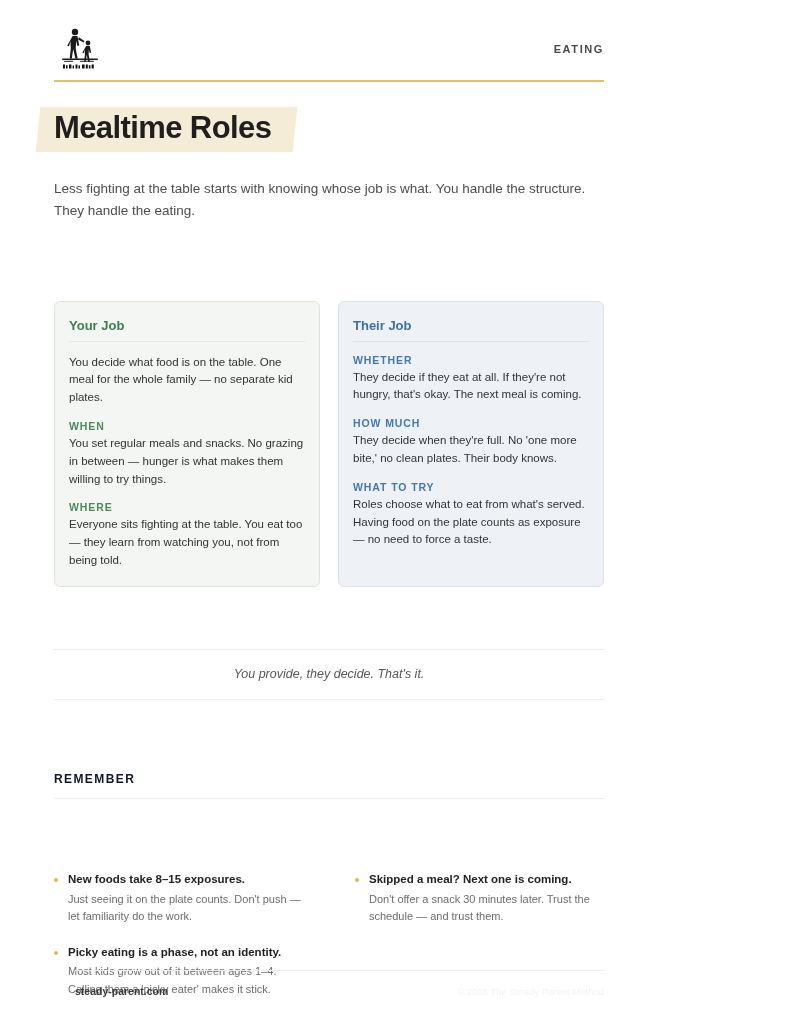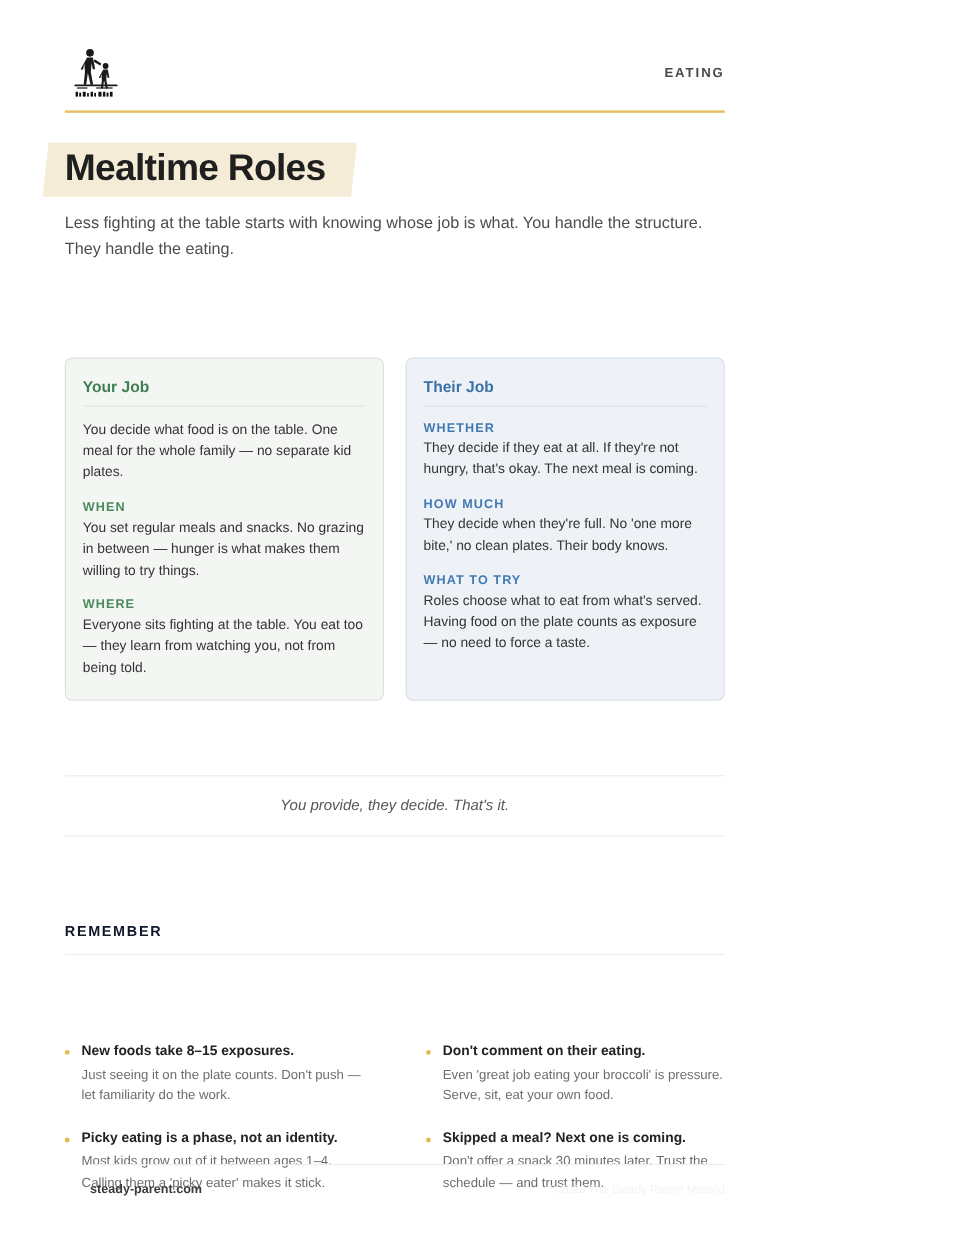--- a/index.html
+++ b/index.html
@@ -22,7 +22,7 @@
     position: relative;
     width: 658px;
     height: 1035px;
-    padding: 12px 54px;
+    padding: 0 54px;
   }
 
   

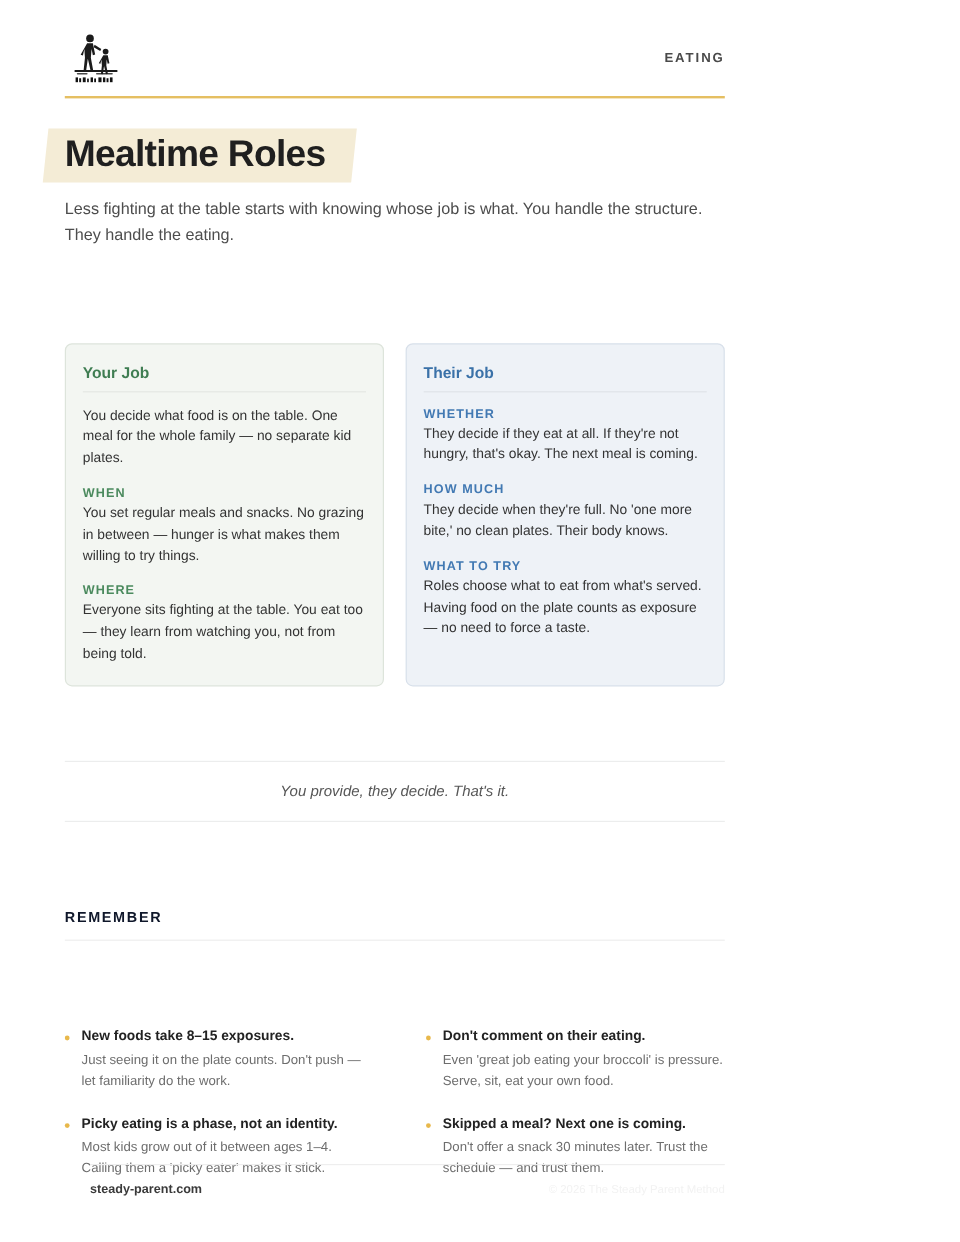--- a/index.html
+++ b/index.html
@@ -80,7 +80,7 @@
     font-family: "Liberation Sans", sans-serif;
   }
   .deck {
-    margin: 3px 0 0 0;
+    margin: 18px 0 0 0;
     font-size: 13.5px;
     line-height: 1.65;
     color: #4d4d4d;

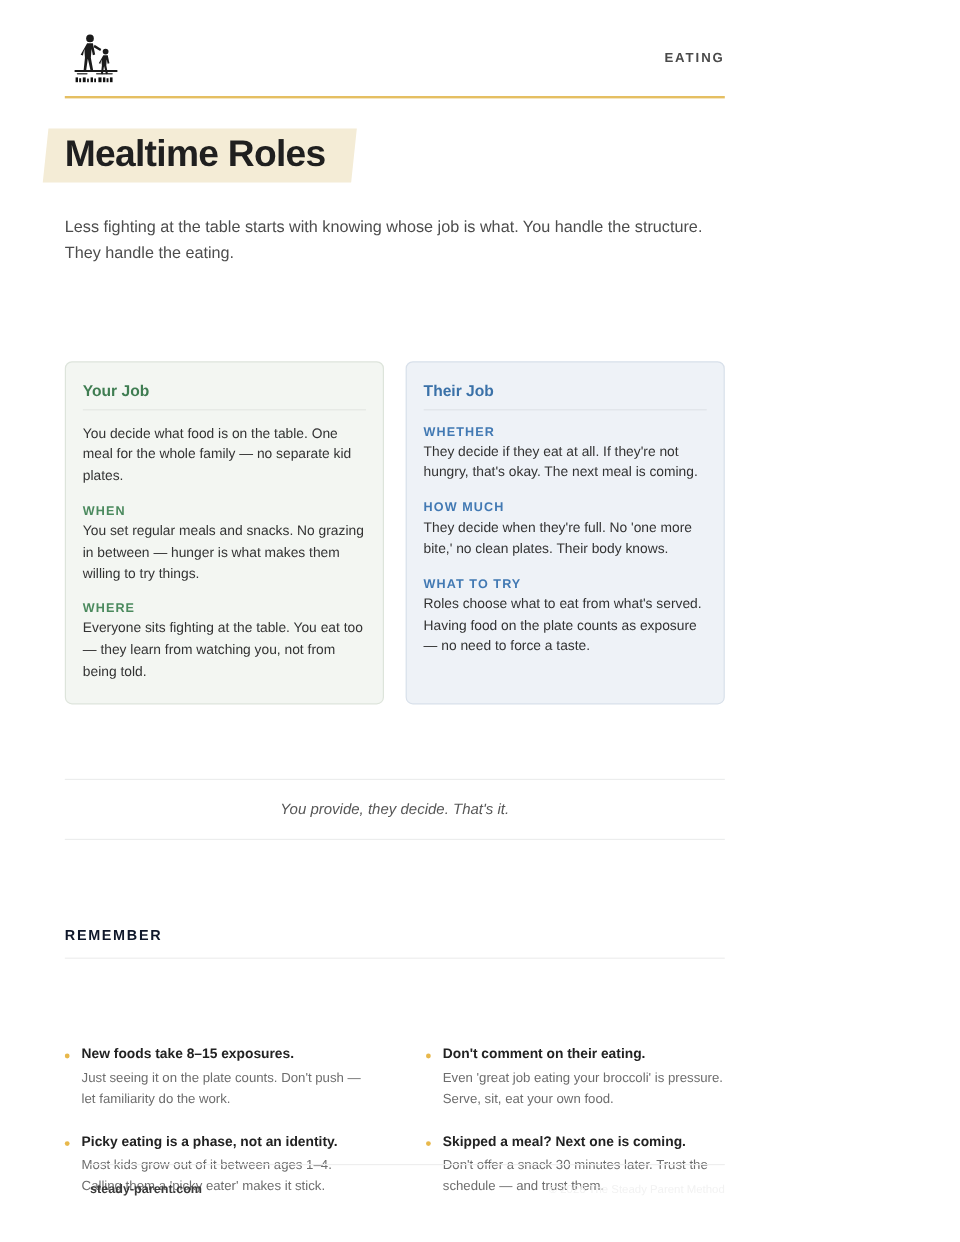--- a/index.html
+++ b/index.html
@@ -346,13 +346,6 @@
         <div class="bullet">
           <span class="bullet-dot"></span>
           <div class="bullet-body">
-            <p class="bullet-title">Don't comment on their eating.</p>
-            <p class="bullet-text">Even 'great job eating your broccoli' is pressure. Serve, sit, eat your own food.</p>
-          </div>
-        </div>
-        <div class="bullet">
-          <span class="bullet-dot"></span>
-          <div class="bullet-body">
             <p class="bullet-title">Skipped a meal? Next one is coming.</p>
             <p class="bullet-text">Don't offer a snack 30 minutes later. Trust the schedule — and trust them.</p>
           </div>

